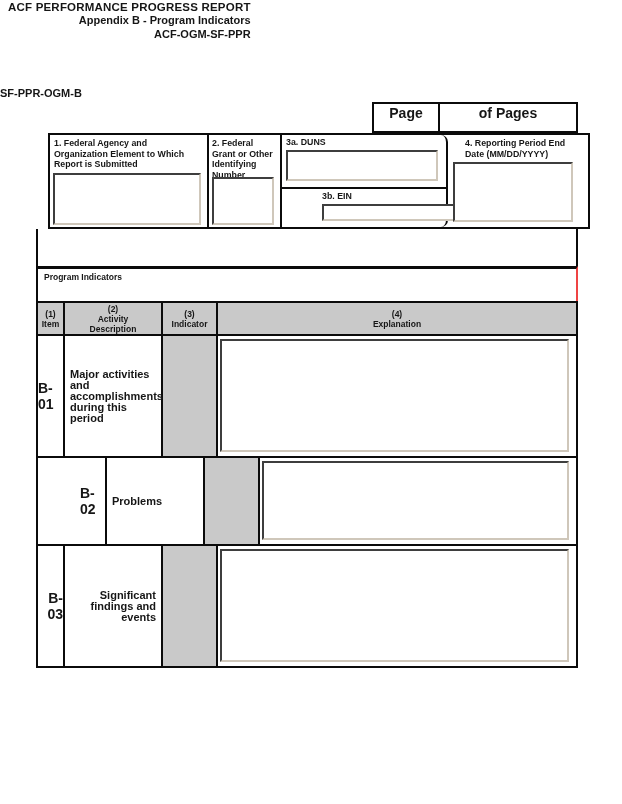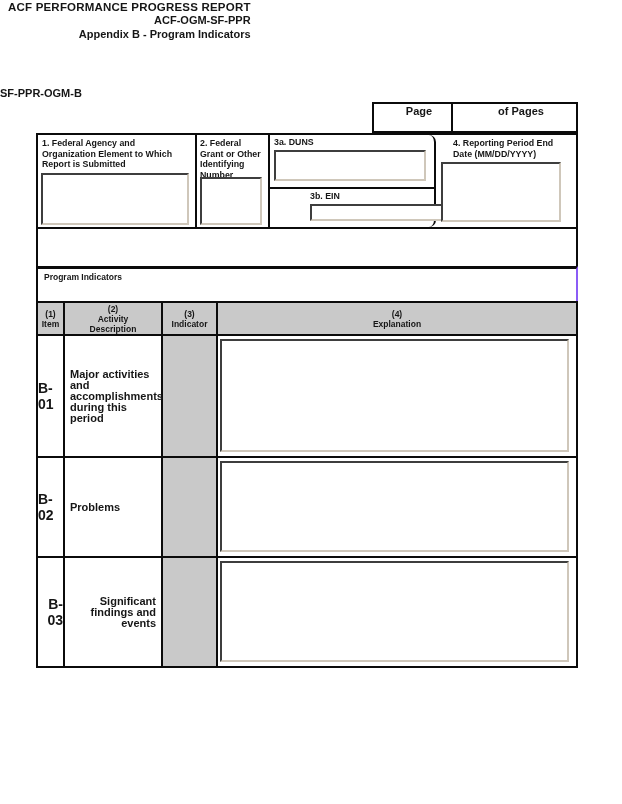--- a/index.html
+++ b/index.html
@@ -44,8 +44,8 @@
 
   <div class="abs title-block">
     <div class="t1">ACF PERFORMANCE PROGRESS REPORT</div>
+    <div class="t2">Appendix B - Program Indicators</div>
     <div class="t2">ACF-OGM-SF-PPR</div>
-    <div class="t2">Appendix B - Program Indicators</div>
   </div>
   <div class="abs code">SF-PPR-OGM-B</div>
 

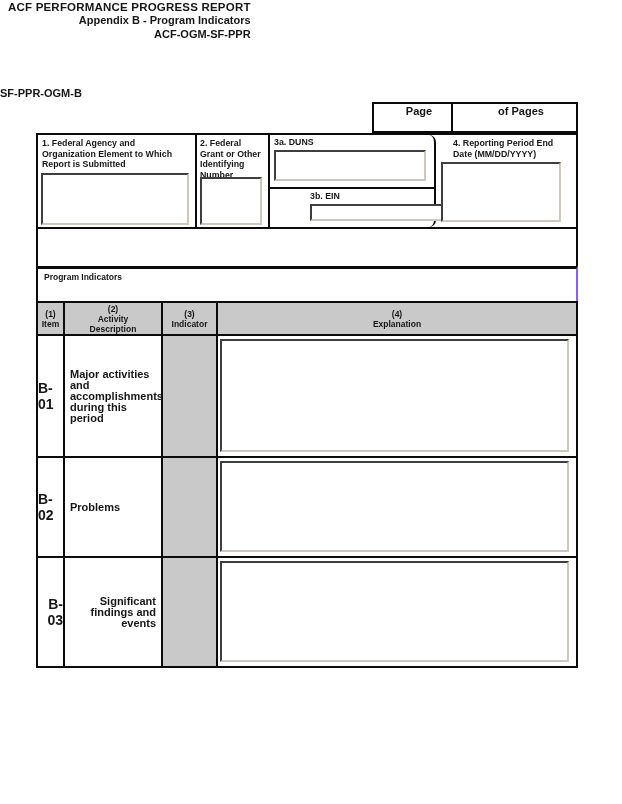--- a/index.html
+++ b/index.html
@@ -13,7 +13,7 @@
   .t2{font-size:11px;line-height:13.5px;}
   .code{left:0;top:87px;width:590px;font-size:11px;}
   .pagebox{left:372px;top:102px;width:206px;height:31px;display:flex;}
-  .pagecell{box-sizing:border-box;font-size:11px;text-align:center;padding-top:1px;margin-left:13px;}
+  .pagecell{box-sizing:border-box;font-size:14px;text-align:center;padding-top:1px;}
   .hdr{left:36px;top:133px;width:542px;height:96px;display:flex;}
   .fld{position:relative;box-sizing:border-box;padding:3px 4px;}
   .fld .lbl{font-size:8.8px;line-height:10.5px;}

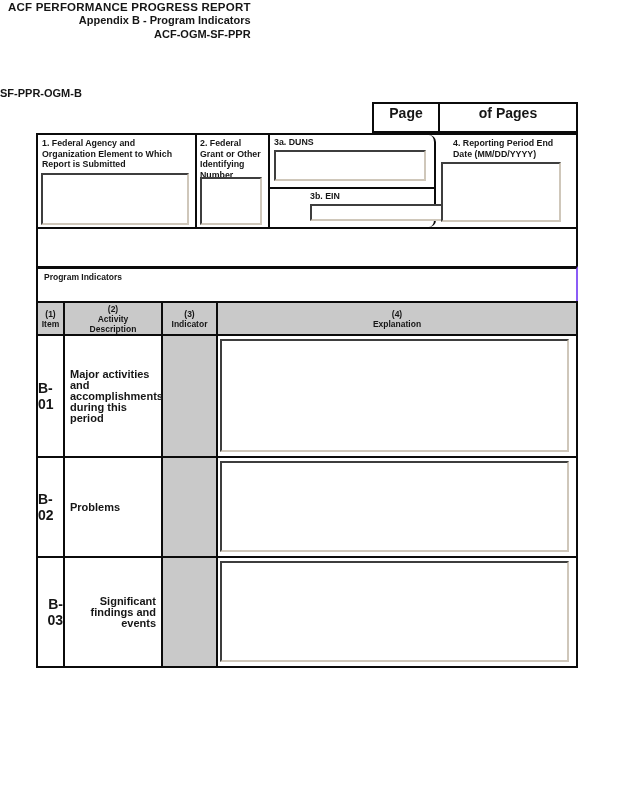--- a/index.html
+++ b/index.html
@@ -14,7 +14,7 @@
   .code{left:0;top:87px;width:590px;font-size:11px;}
   .pagebox{left:372px;top:102px;width:206px;height:31px;display:flex;}
   .pagecell{box-sizing:border-box;font-size:14px;text-align:center;padding-top:1px;}
-  .hdr{left:36px;top:133px;width:542px;height:96px;display:flex;}
+  .hdr{left:48px;top:133px;width:542px;height:96px;display:flex;}
   .fld{position:relative;box-sizing:border-box;padding:3px 4px;}
   .fld .lbl{font-size:8.8px;line-height:10.5px;}
   .lbl-sm{font-size:7px;line-height:8.5px;}

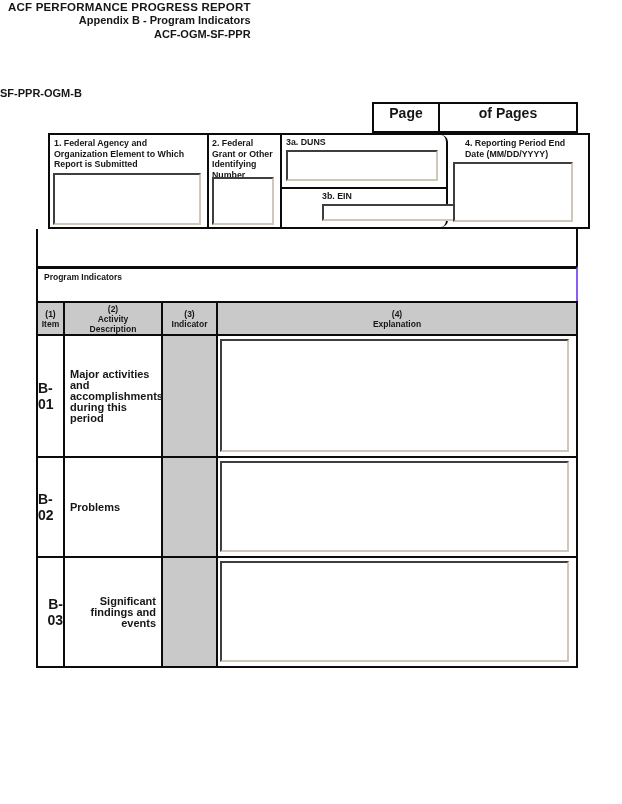--- a/index.html
+++ b/index.html
@@ -21,7 +21,7 @@
   .vline{border-right:2px solid #0b0b0b;}
   .blankrow{left:36px;top:229px;width:542px;height:38px;border-left:2px solid #0b0b0b;border-right:2px solid #0b0b0b;}
   .pirow{left:36px;top:266px;width:542px;height:35px;border-top:3px solid #0b0b0b;
-         border-left:2px solid #0b0b0b;border-right:2px solid #8b5cf6;padding:3px 6px;font-size:8.5px;}
+         border-left:2px solid #0b0b0b;border-right:2px solid #ef4444;padding:3px 6px;font-size:8.5px;}
   .tbl{left:36px;top:301px;width:542px;height:367px;display:flex;flex-direction:column;}
   .trow{display:flex;box-sizing:border-box;border-bottom:2px solid #0b0b0b;}
   .trow:last-child{border-bottom:none;flex:1;text-align:right;}

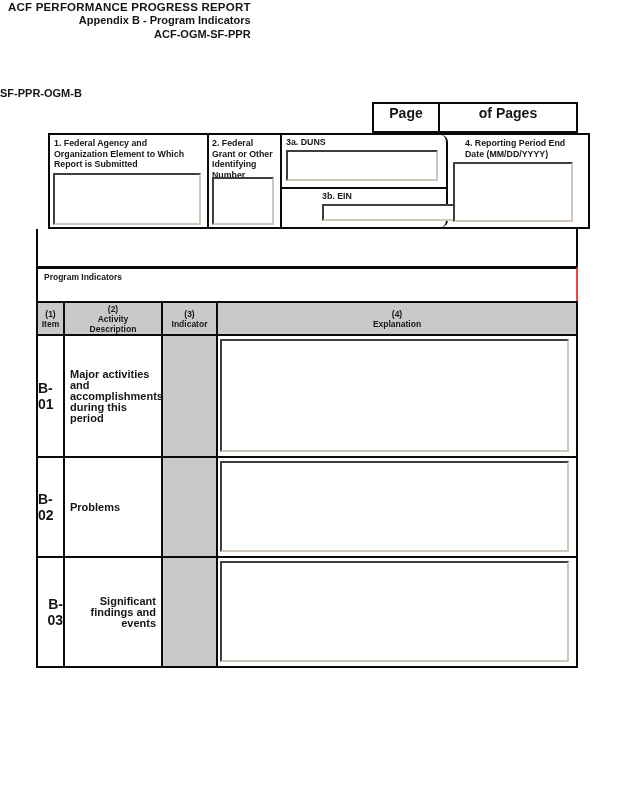--- a/index.html
+++ b/index.html
@@ -118,7 +118,7 @@
       </div>
     </div>
 
-    <div class="trow" style="height:100px;">
+    <div class="trow" style="height:88px;padding-left:42px;">
       <div class="itemcell c-item vline">B-02</div>
       <div class="actcell c-act vline">Problems</div>
       <div class="indcell c-ind vline"></div>

